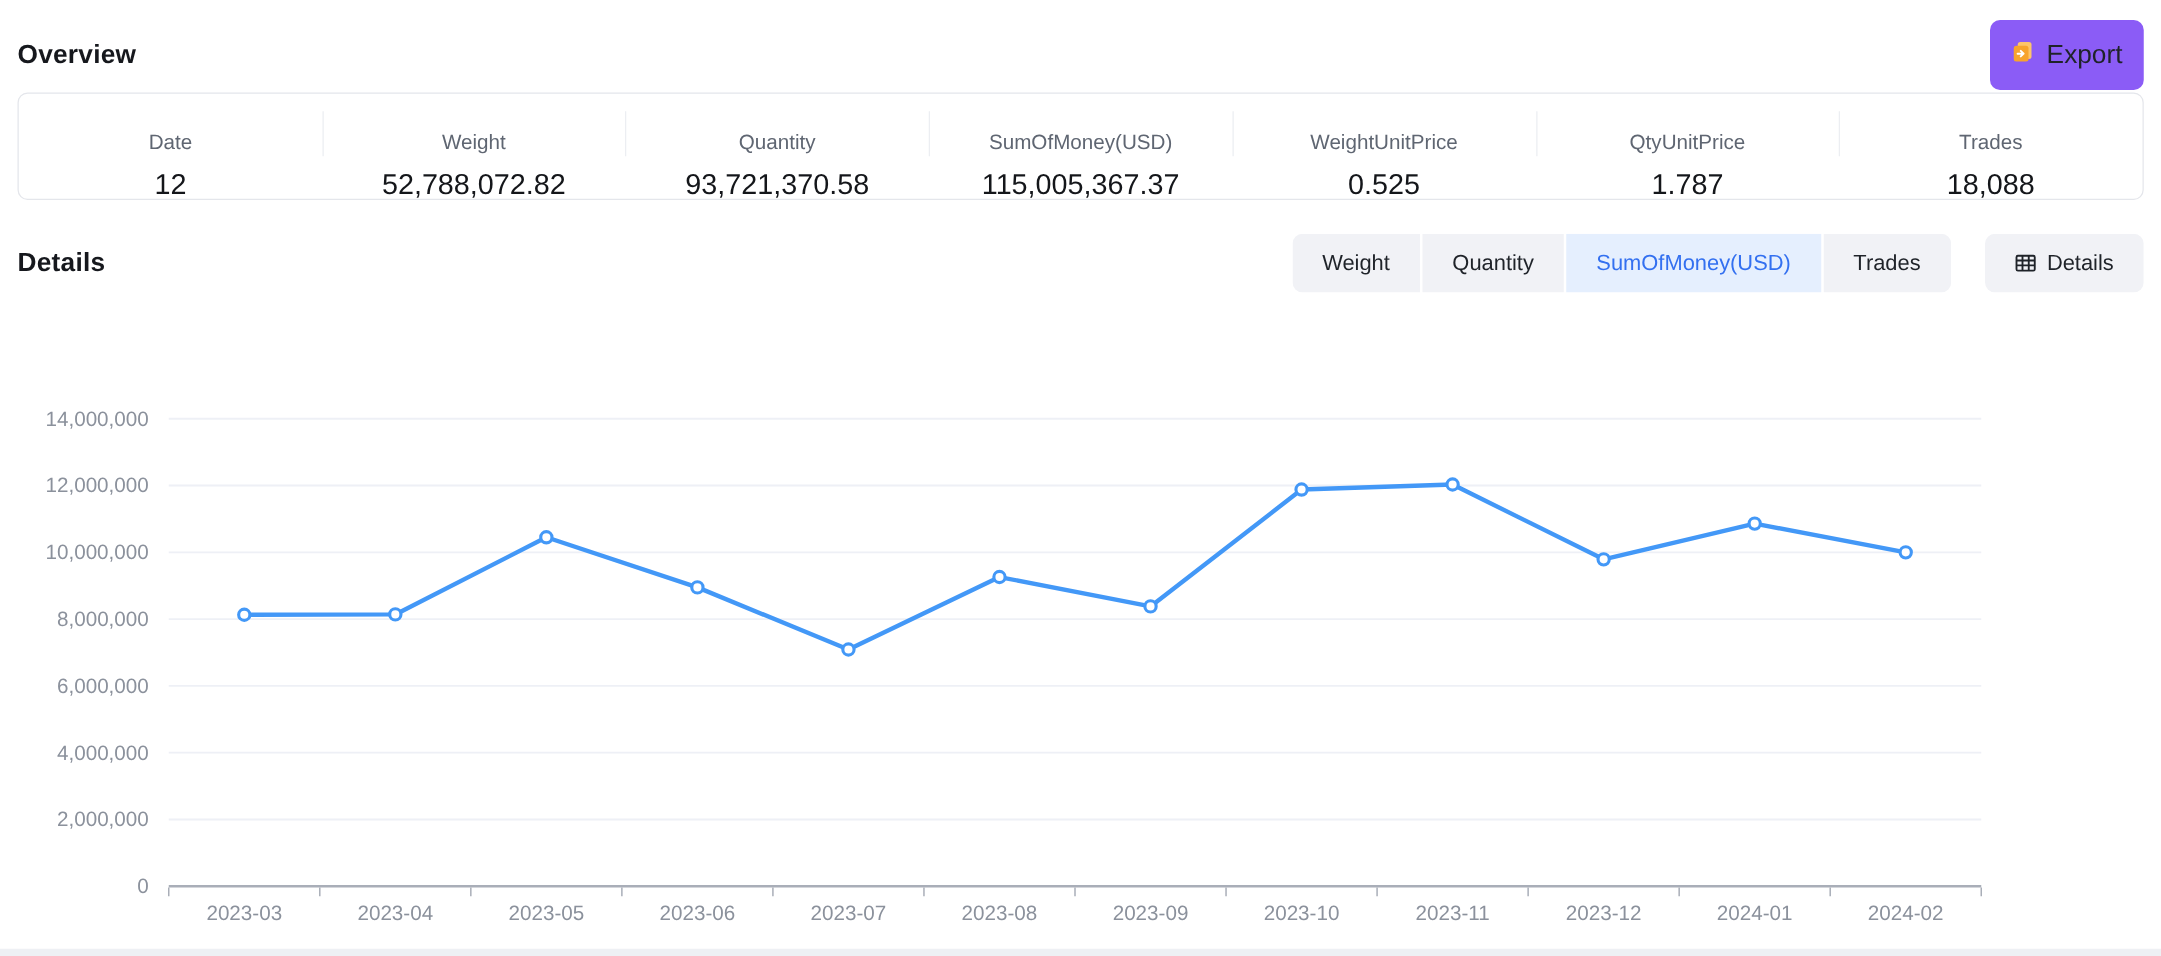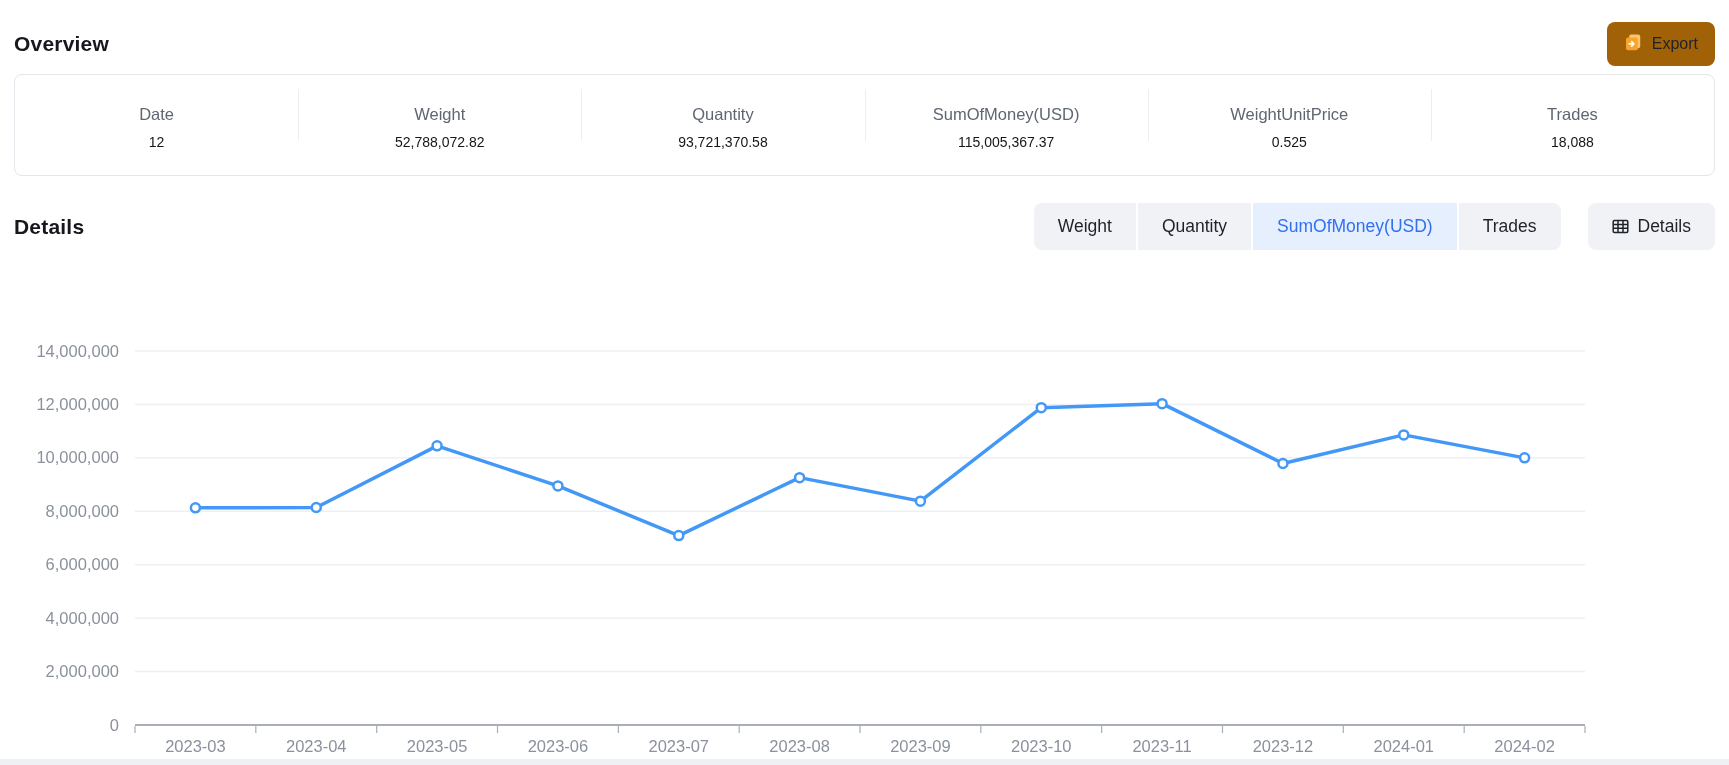--- a/index.html
+++ b/index.html
@@ -31,13 +31,13 @@
     display: flex;
     align-items: center;
     gap: 9px;
-    background: #a16207;
+    background: #8b5cf6;
     border: none;
     border-radius: 8px;
-    height: 44px;
+    height: 56px;
     padding: 0 17px;
     font-family: inherit;
-    font-size: 16px;
+    font-size: 21px;
     color: #1f2329;
     cursor: pointer;
   }

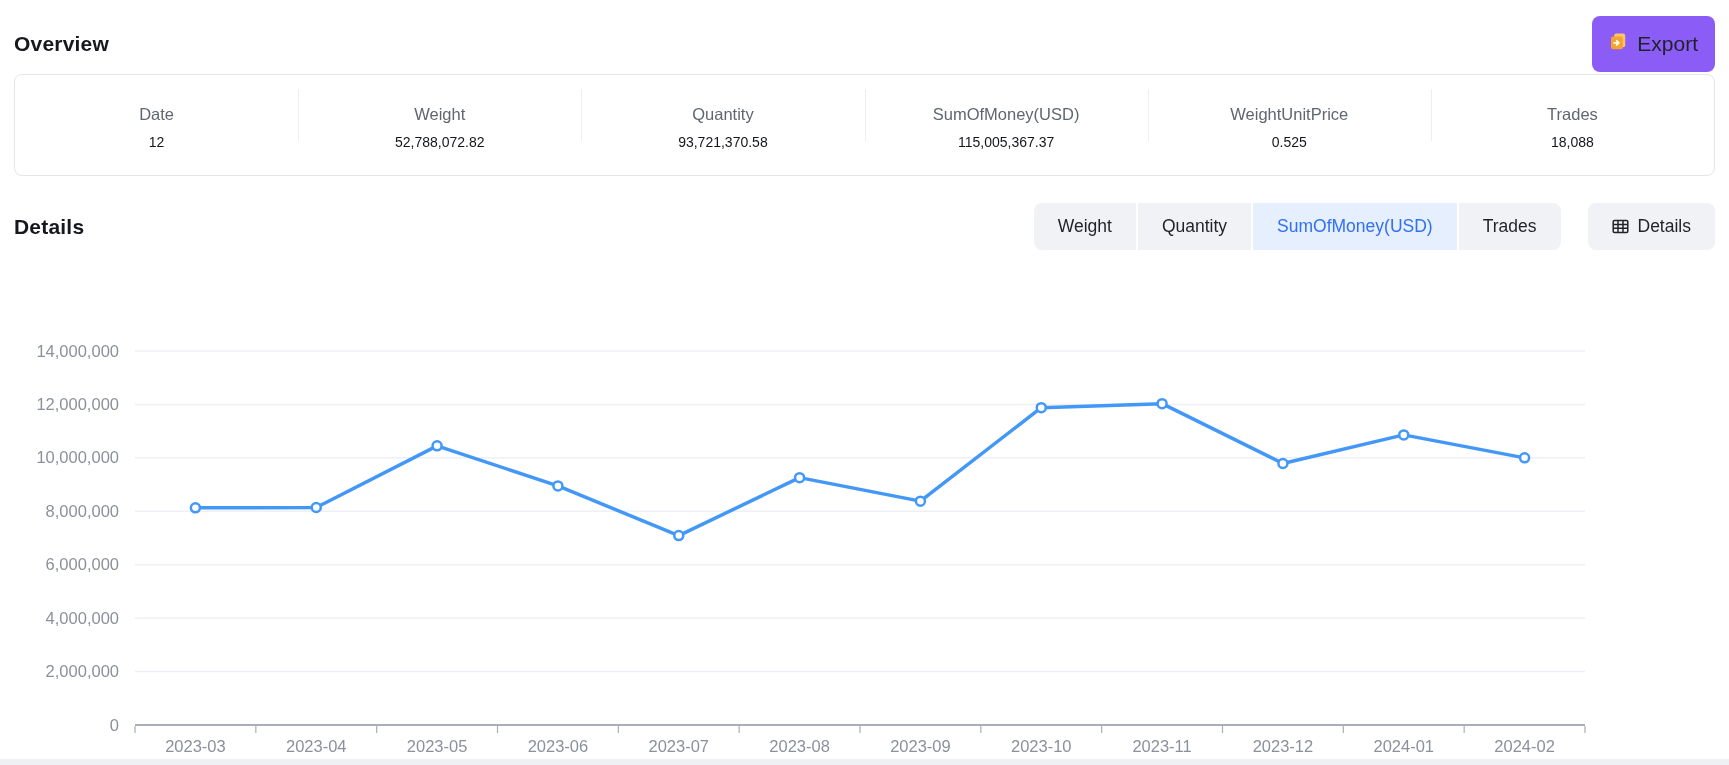--- a/index.html
+++ b/index.html
@@ -47,7 +47,7 @@
     border: 1px solid #e4e6eb;
     border-radius: 8px;
     background: #fff;
-    height: 102px;
+    height: 86px;
     display: flex;
     margin-top: 6px;
   }

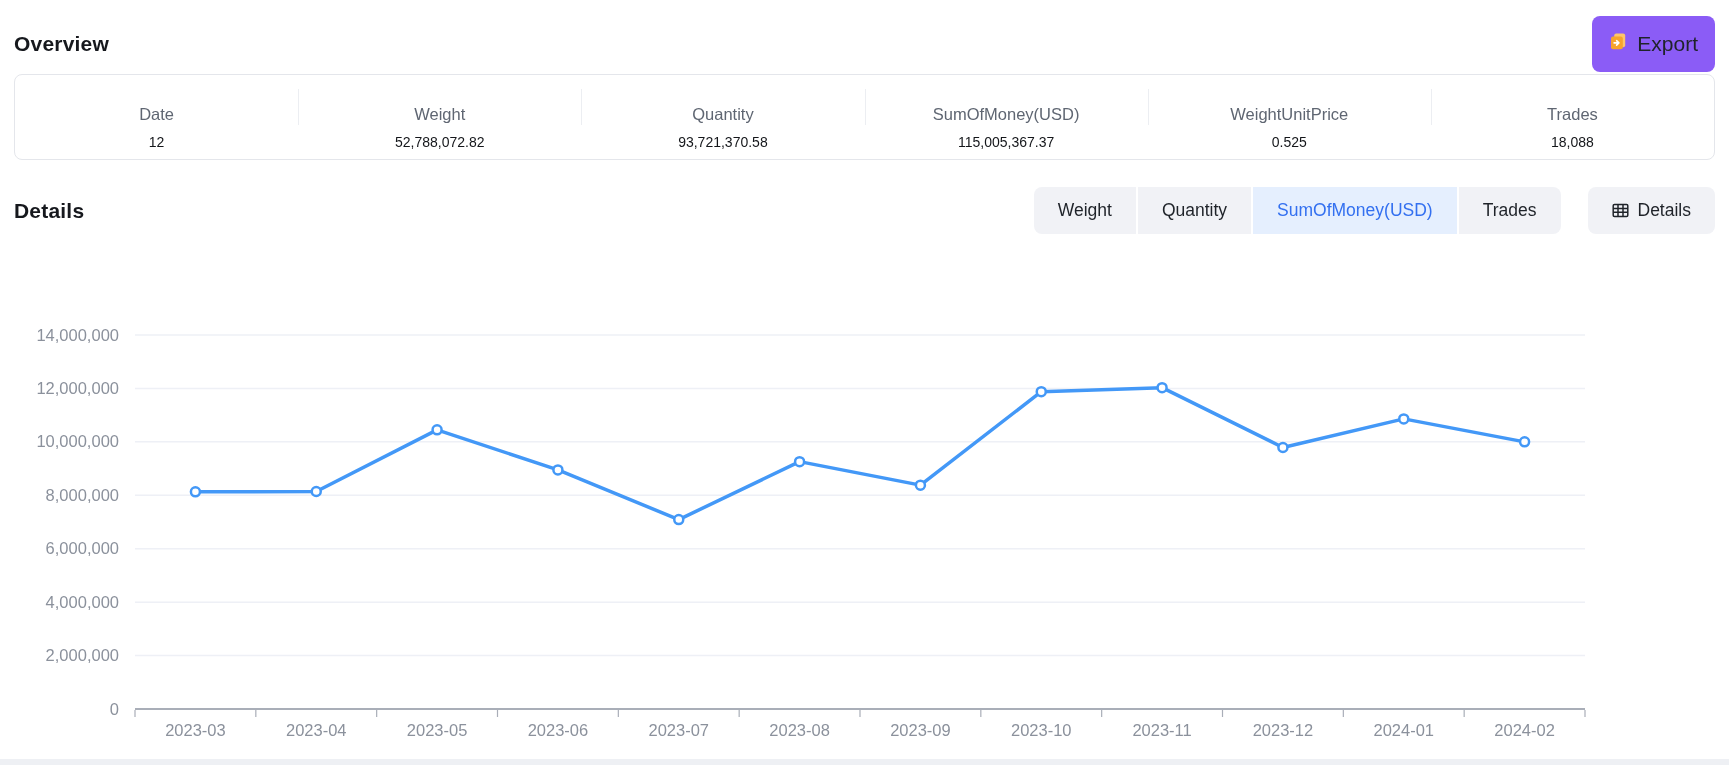--- a/index.html
+++ b/index.html
@@ -162,6 +162,10 @@
       <div class="stat">
         <div class="stat-label">WeightUnitPrice</div>
         <div class="stat-value">0.525</div>
+      </div>
+      <div class="stat">
+        <div class="stat-label">QtyUnitPrice</div>
+        <div class="stat-value">1.787</div>
       </div>
       <div class="stat">
         <div class="stat-label">Trades</div>

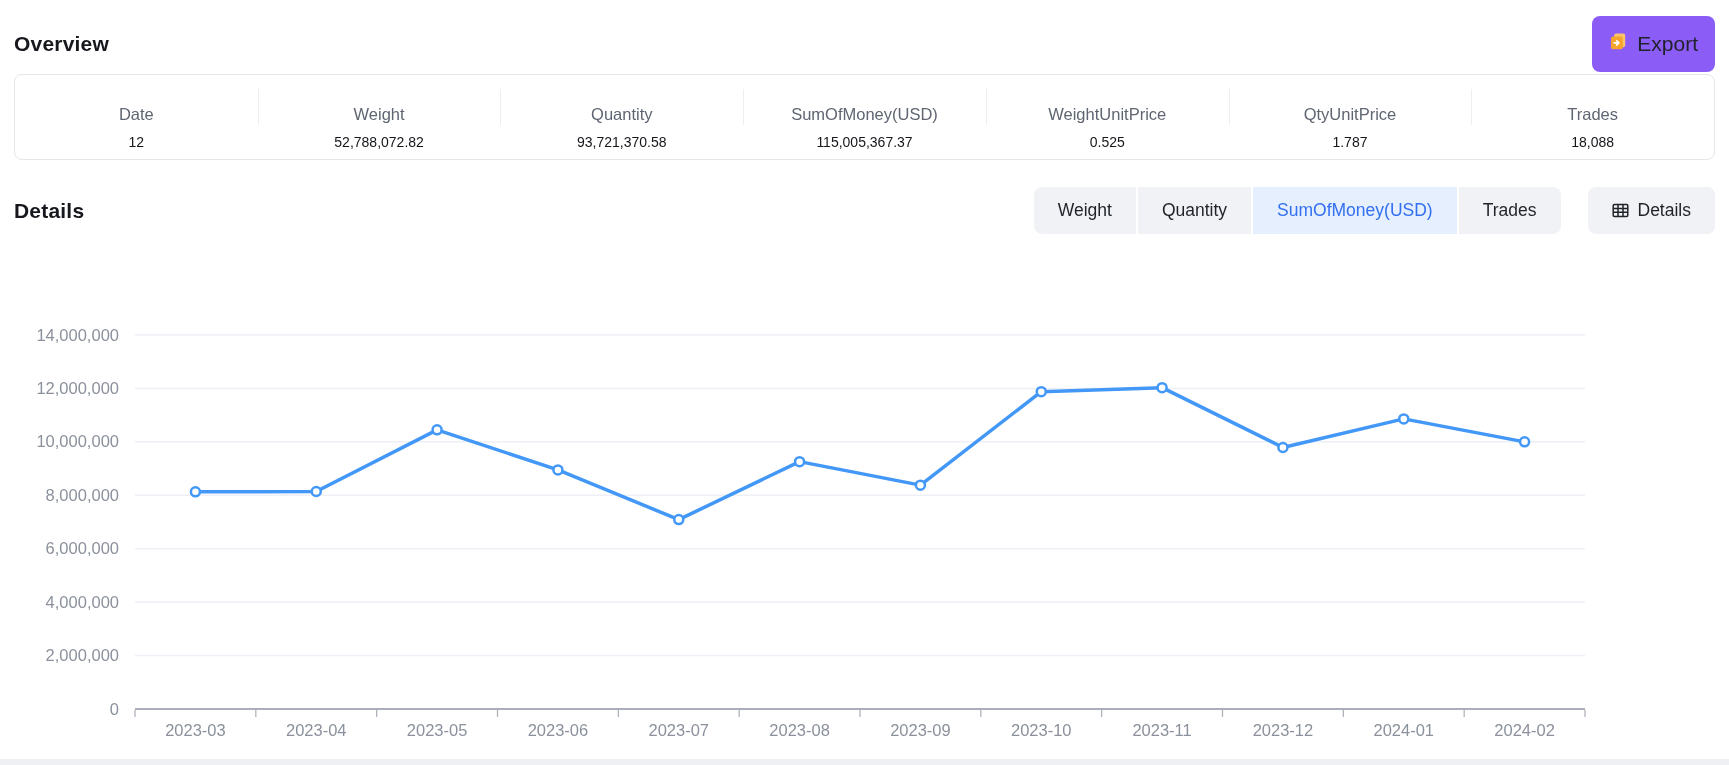--- a/index.html
+++ b/index.html
@@ -70,7 +70,7 @@
     background: #eceef2;
   }
   .stat-label { font-size: 16.5px; color: #5f6672; }
-  .stat-value { font-size: 14px; color: #14161a; }
+  .stat-value { font-size: 23px; color: #14161a; }
 
   
   .details-row {

